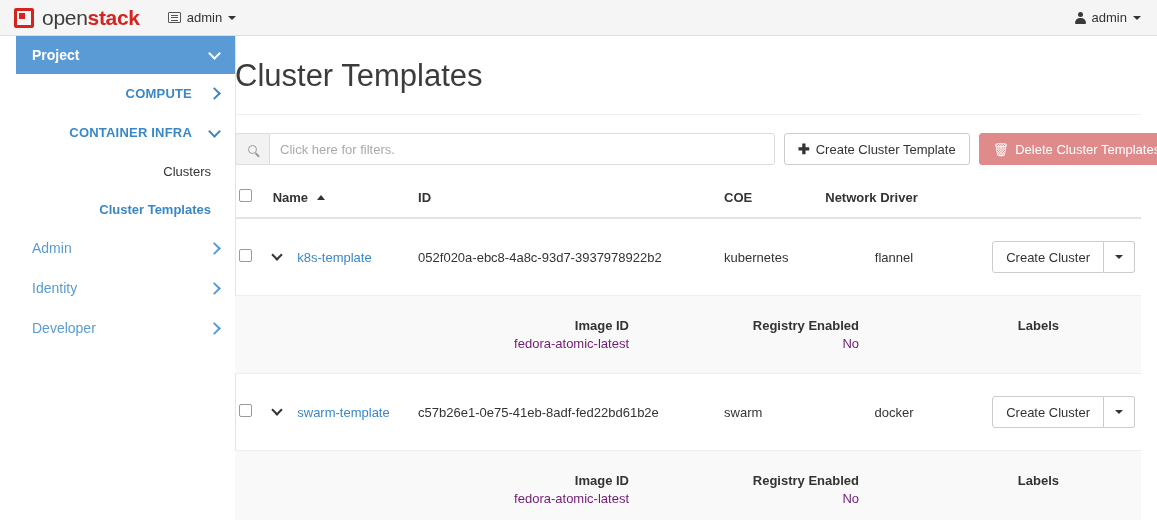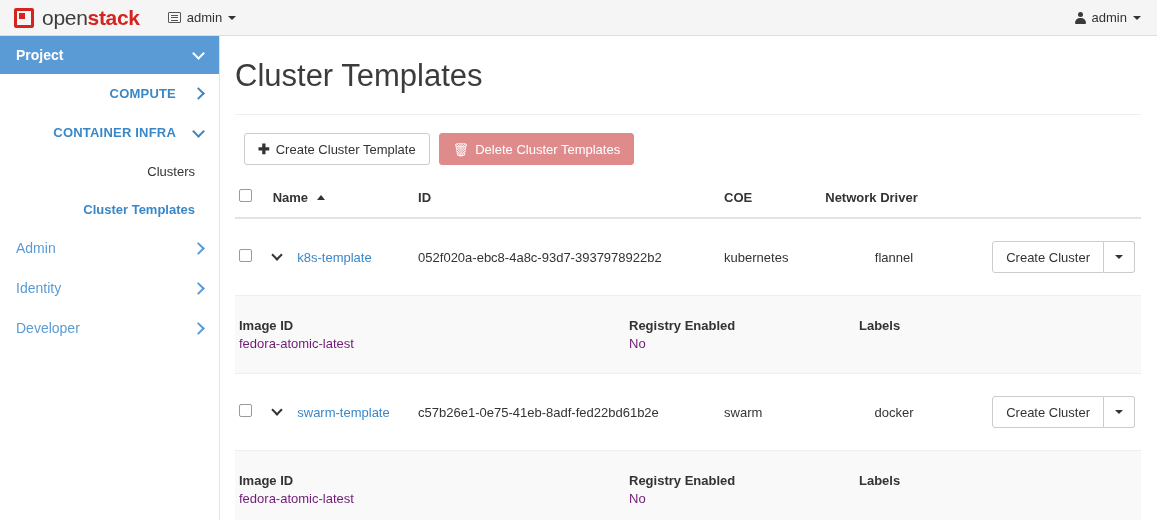--- a/index.html
+++ b/index.html
@@ -82,7 +82,7 @@
 
   
   #sidebar {
-    position: absolute; top: 36px; left: 0;
+    position: absolute; top: 36px; left: 16px;
     width: 220px; height: 484px;
     background: #ffffff;
     border-right: 1px solid #e4e4e4;

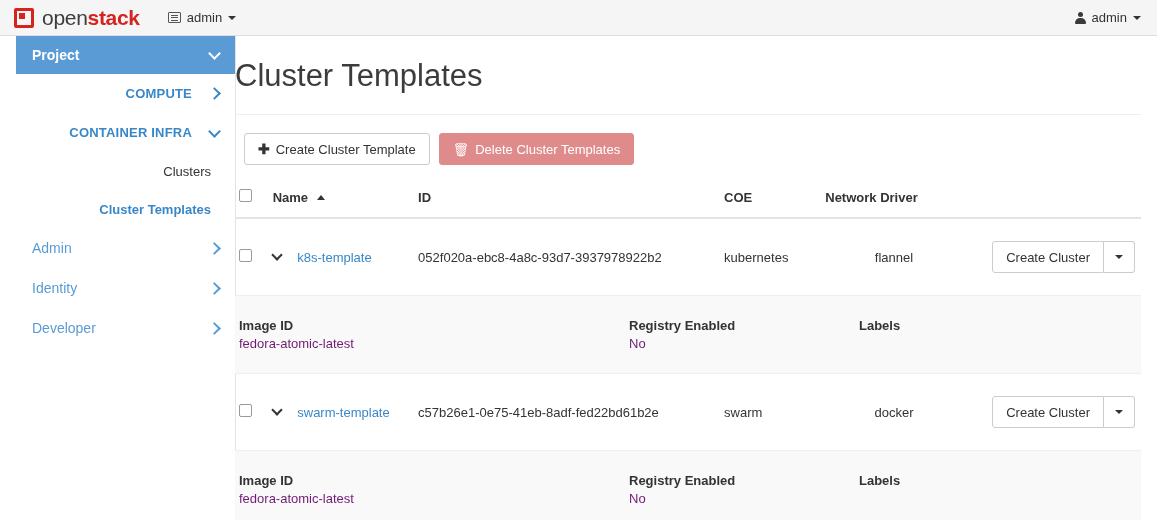--- a/index.html
+++ b/index.html
@@ -328,6 +328,12 @@
   <h1 id="page-title">Cluster Templates</h1>
 
   <div id="toolbar">
+    <div id="filter-group">
+      <span class="filter-addon">
+        <span class="search-icon"></span>
+      </span>
+      <input id="filter-input" type="text" placeholder="Click here for filters." style="">
+    </div>
 
     <div class="btn" id="btn-create">
       <span class="plus-icon">✚</span>

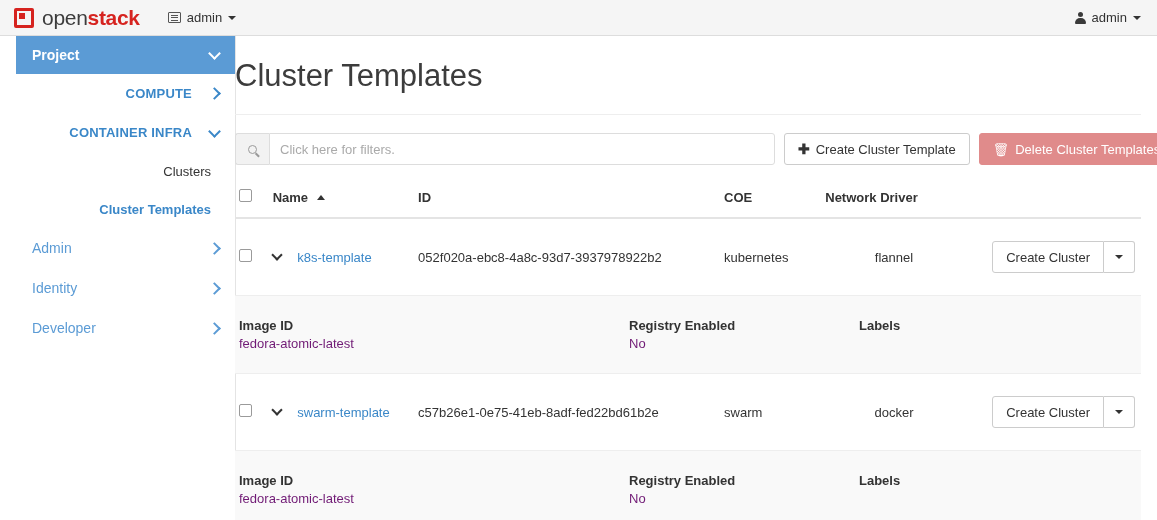--- a/index.html
+++ b/index.html
@@ -248,7 +248,7 @@
     border-bottom: 1px solid #e4e4e4;
     padding: 11px 4px 26px 4px;
   }
-  .detail-grid { display: flex; }
+  .detail-grid { display: flex; text-align: right; }
   .detail-col-1 { width: 390px; }
   .detail-col-2 { width: 230px; }
   .detail-col-3 { width: 200px; }

